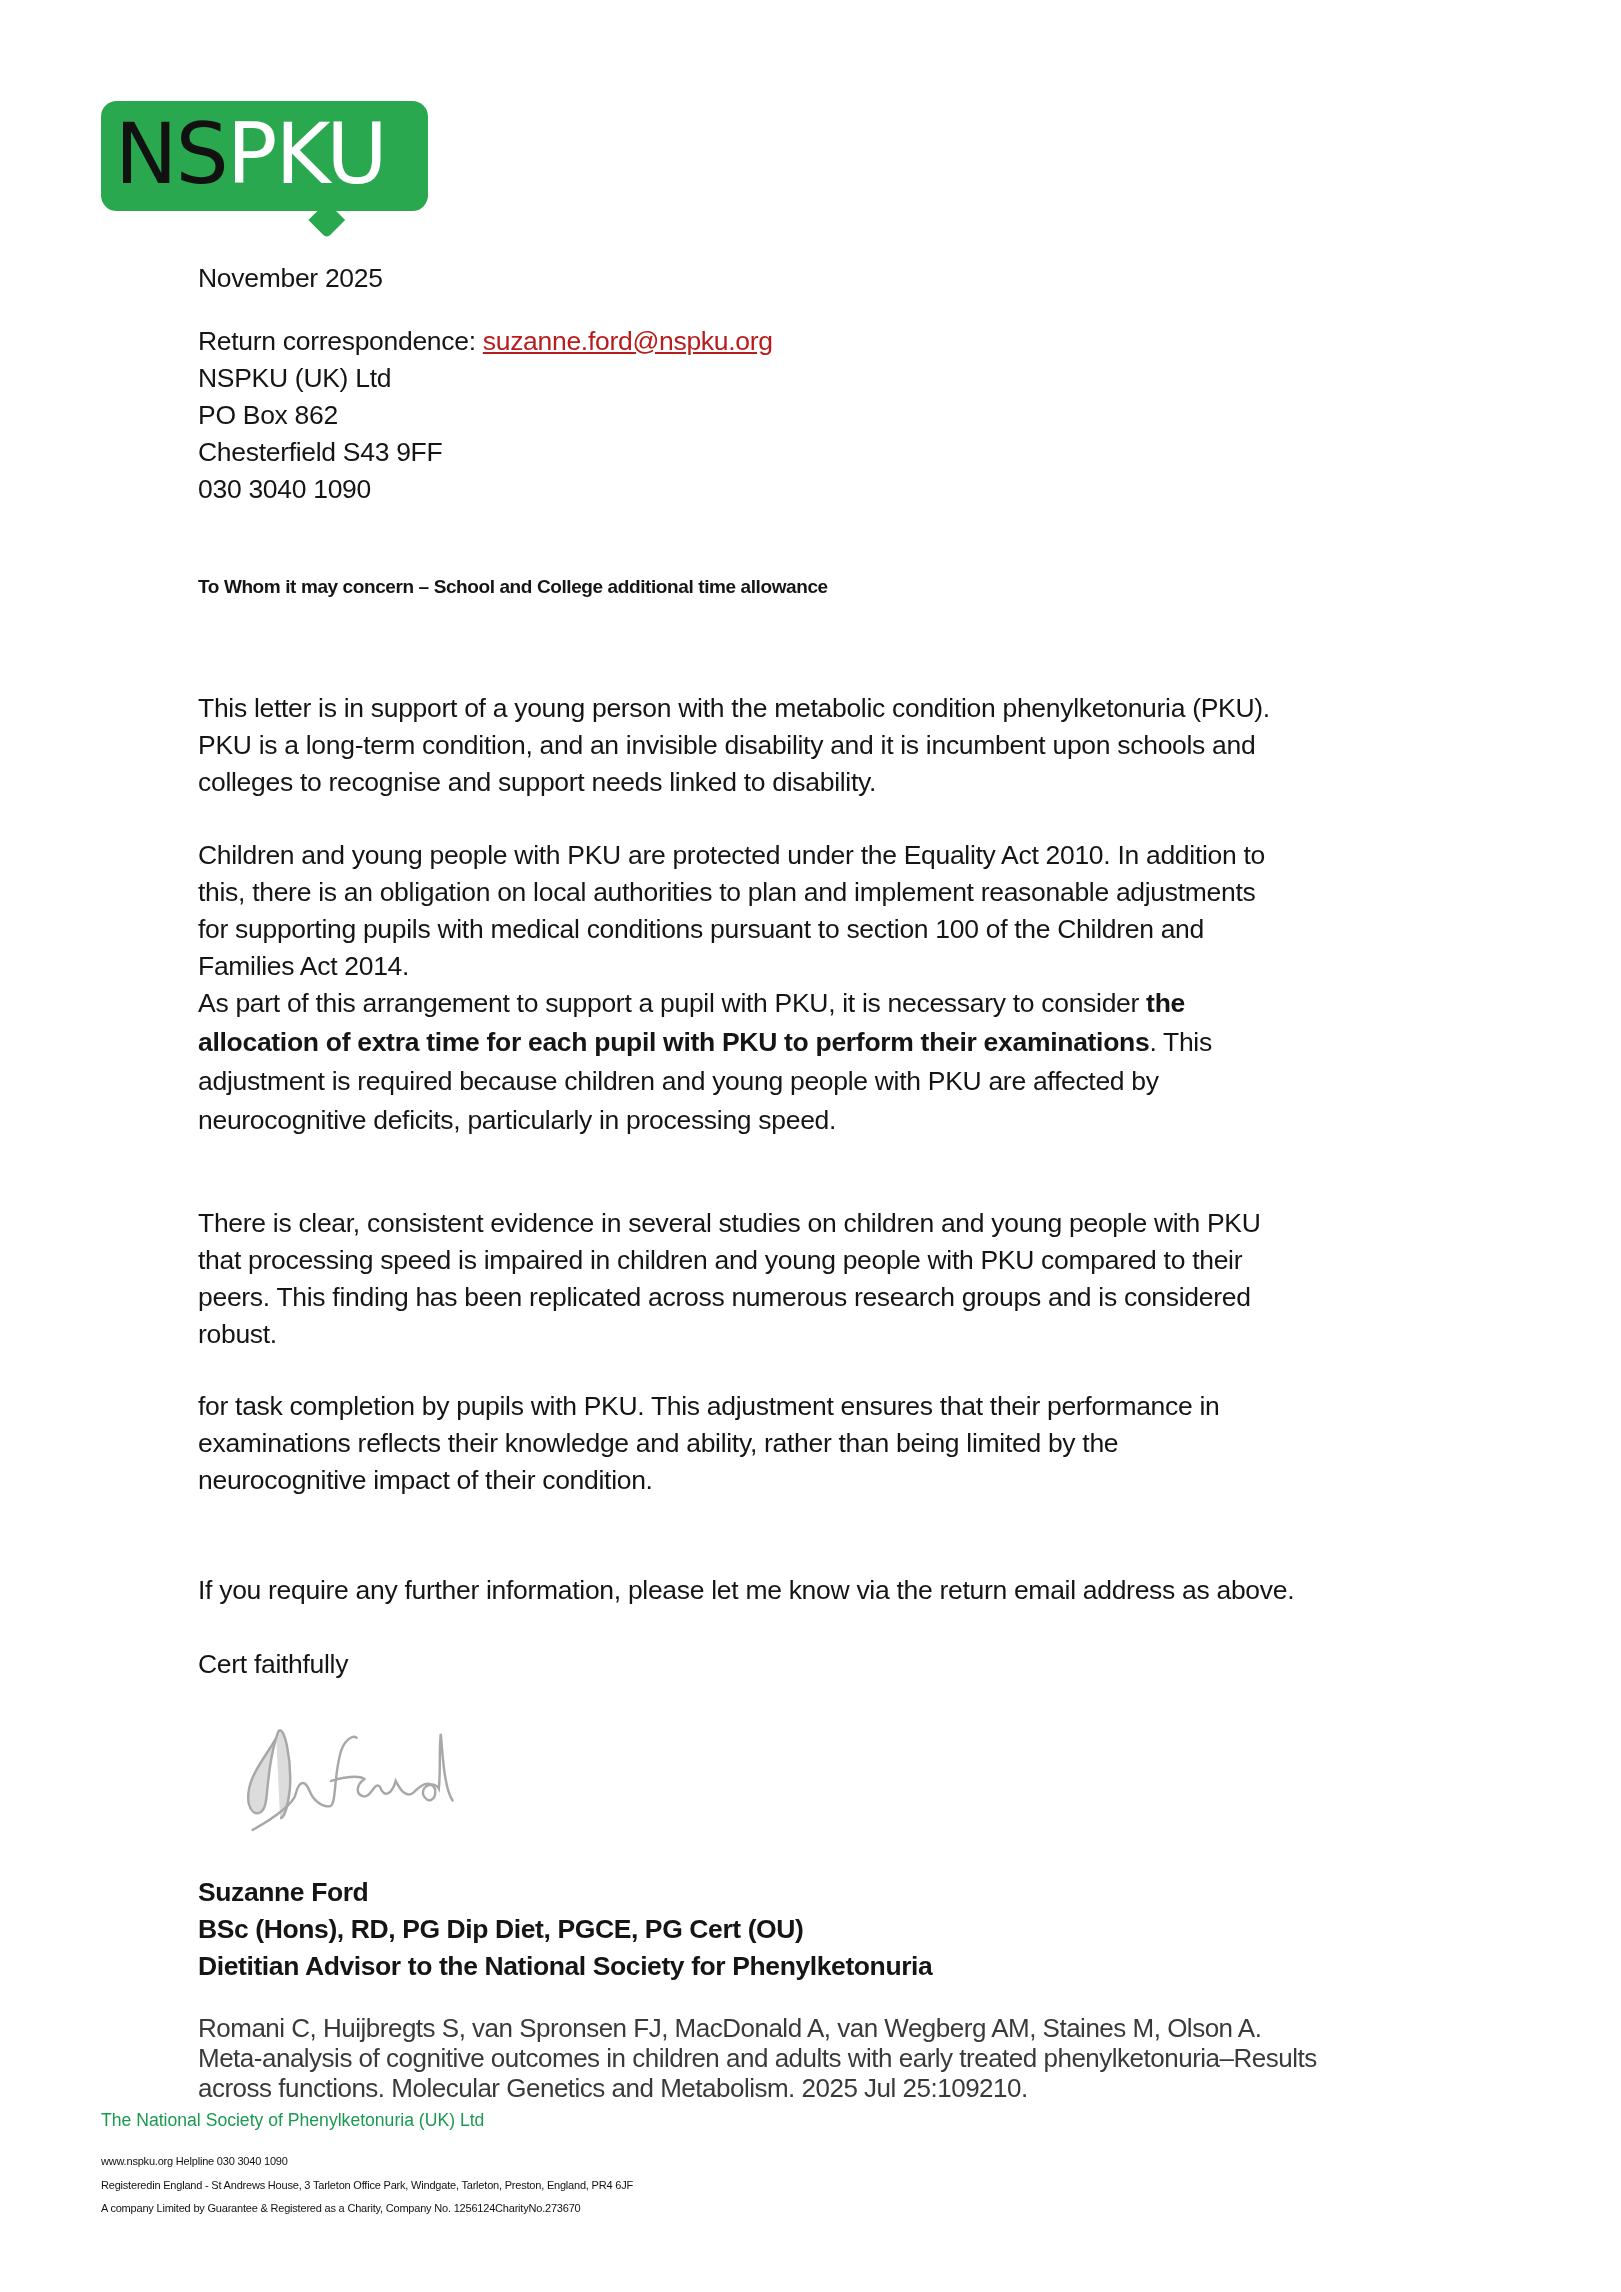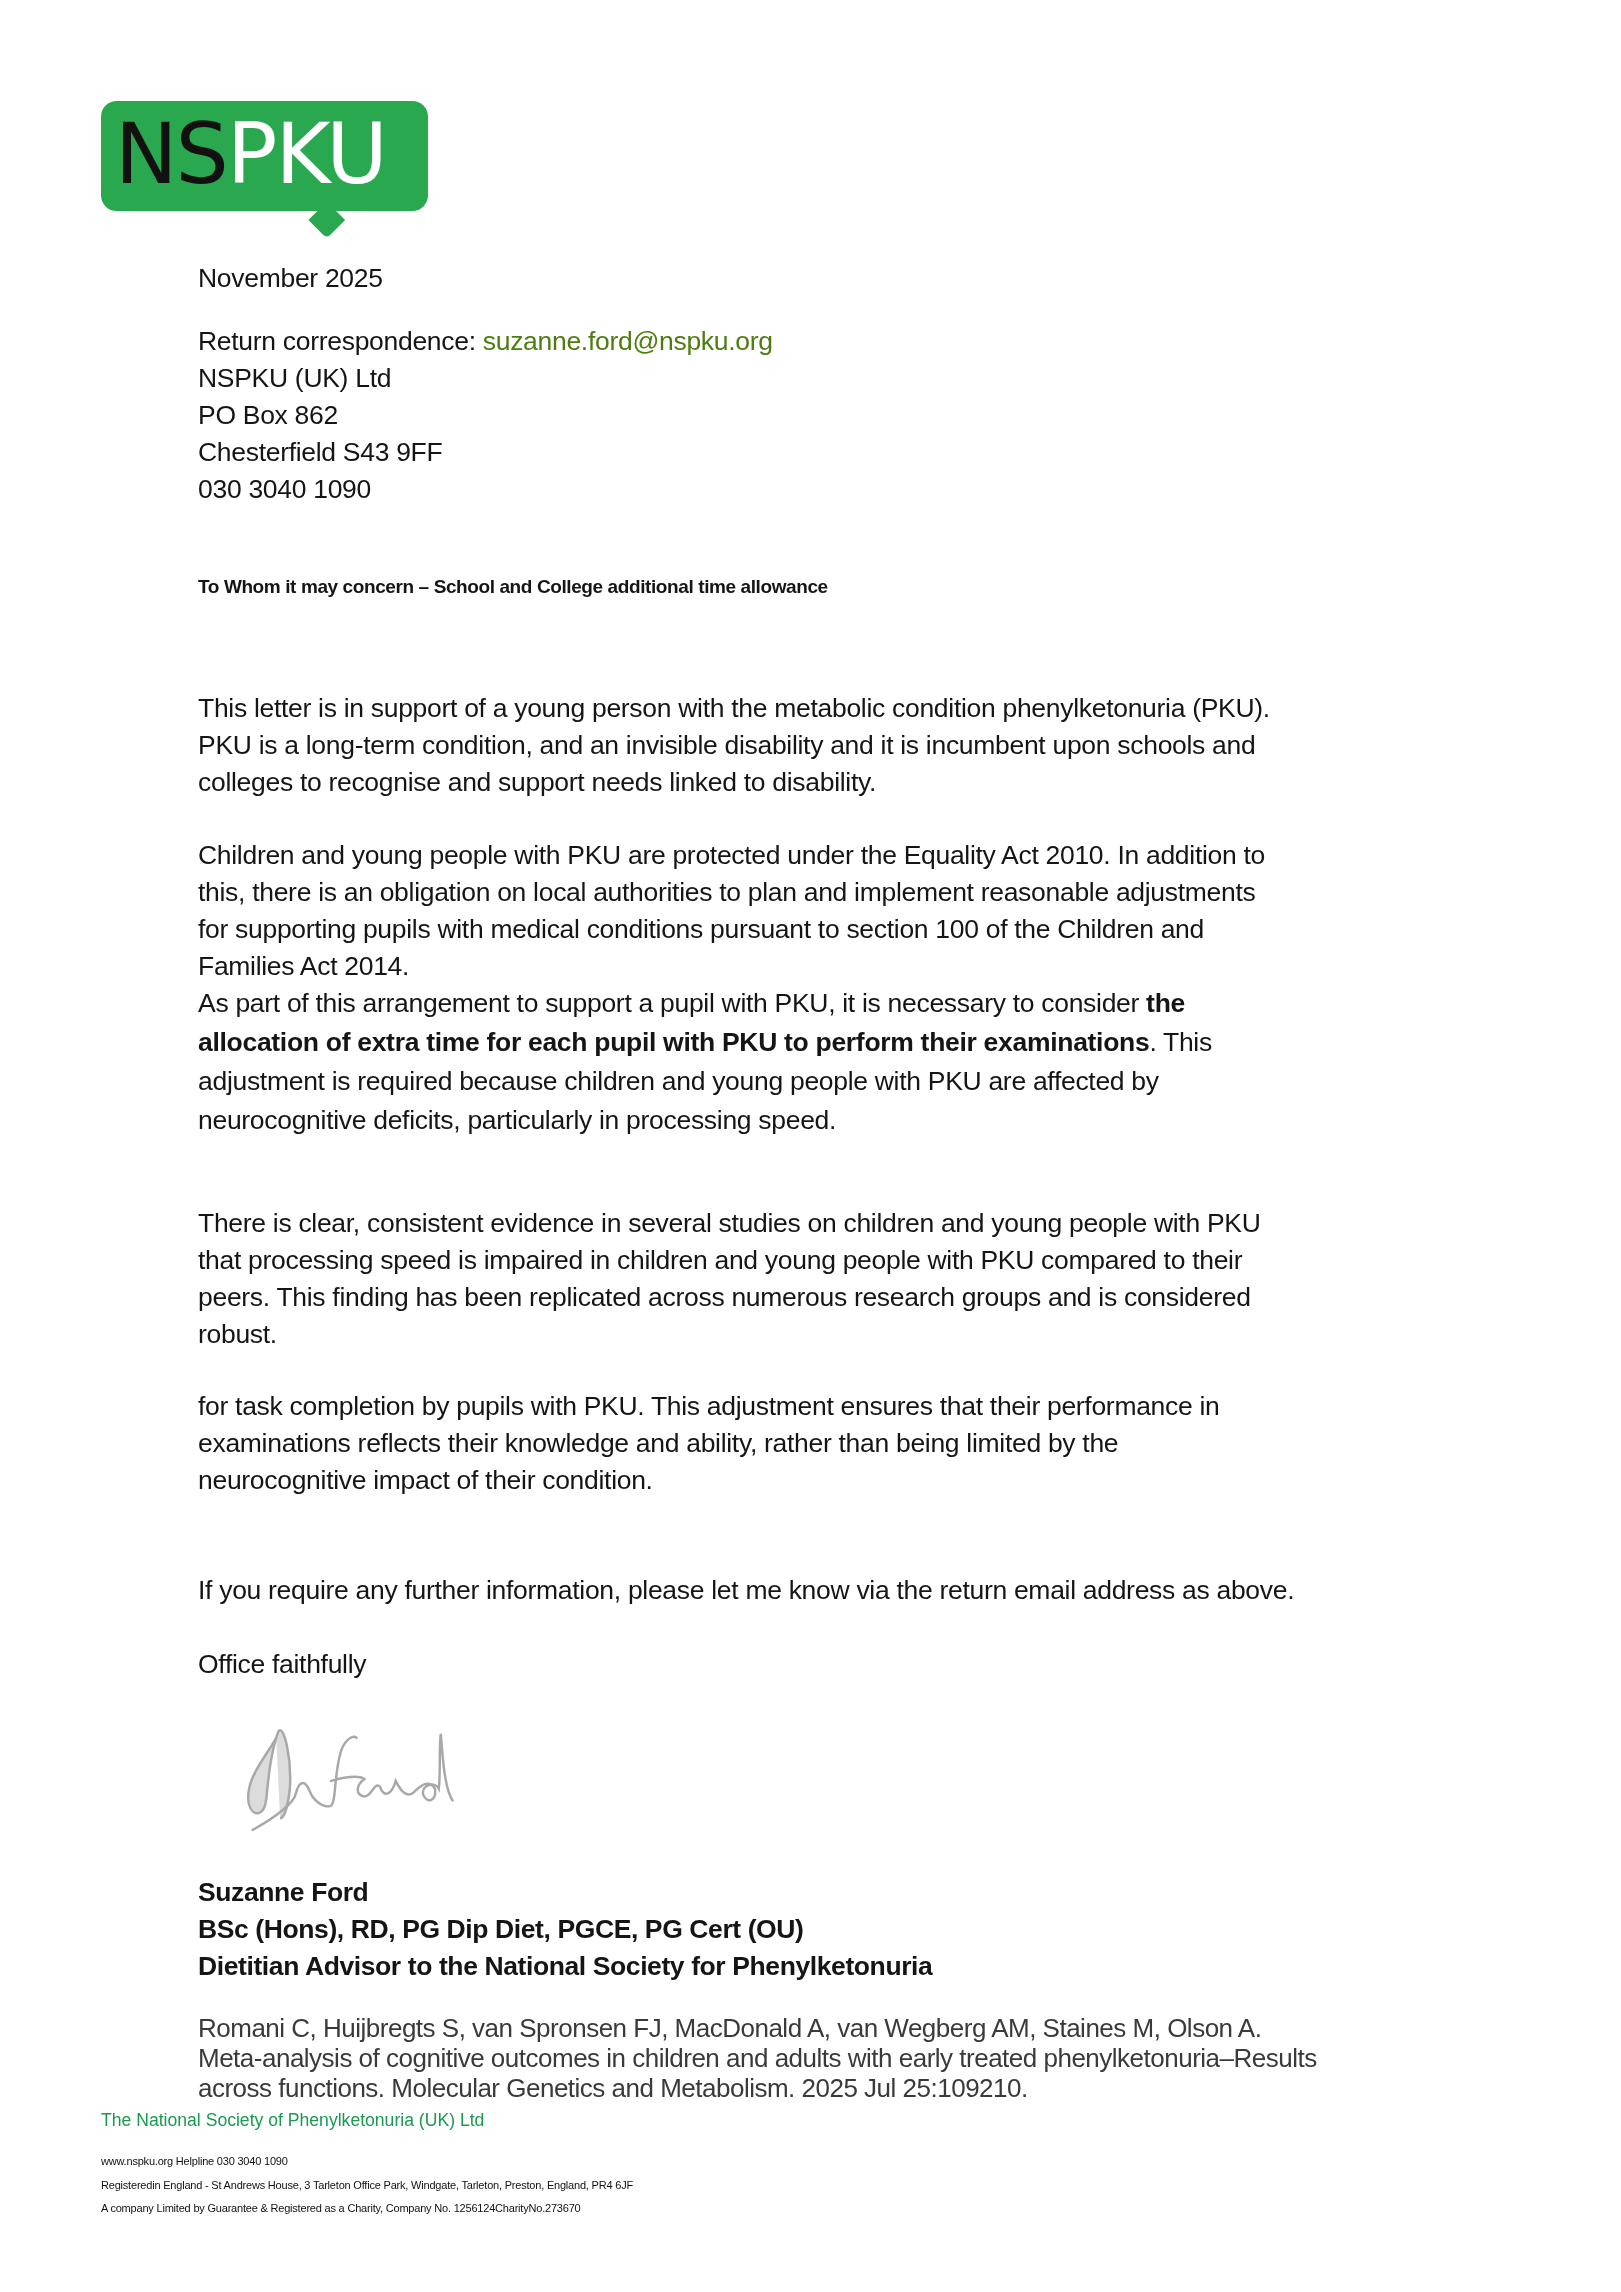--- a/index.html
+++ b/index.html
@@ -15,7 +15,7 @@
   .txt { position: absolute; left: 198px; font-size: 26.5px; line-height: 37px; white-space: nowrap; color: #151515; letter-spacing: -0.3px; }
   .addr { top: 260px; }
   .addr .gap { height: 25.5px; }
-  .link { color: #4d7c0f; }
+  .link { color: #b91c1c; text-decoration: underline; }
   .title { top: 568px; font-weight: bold; font-size: 19px; letter-spacing: -0.4px; }
   .para { white-space: nowrap; }
   .p3 { line-height: 39px; }

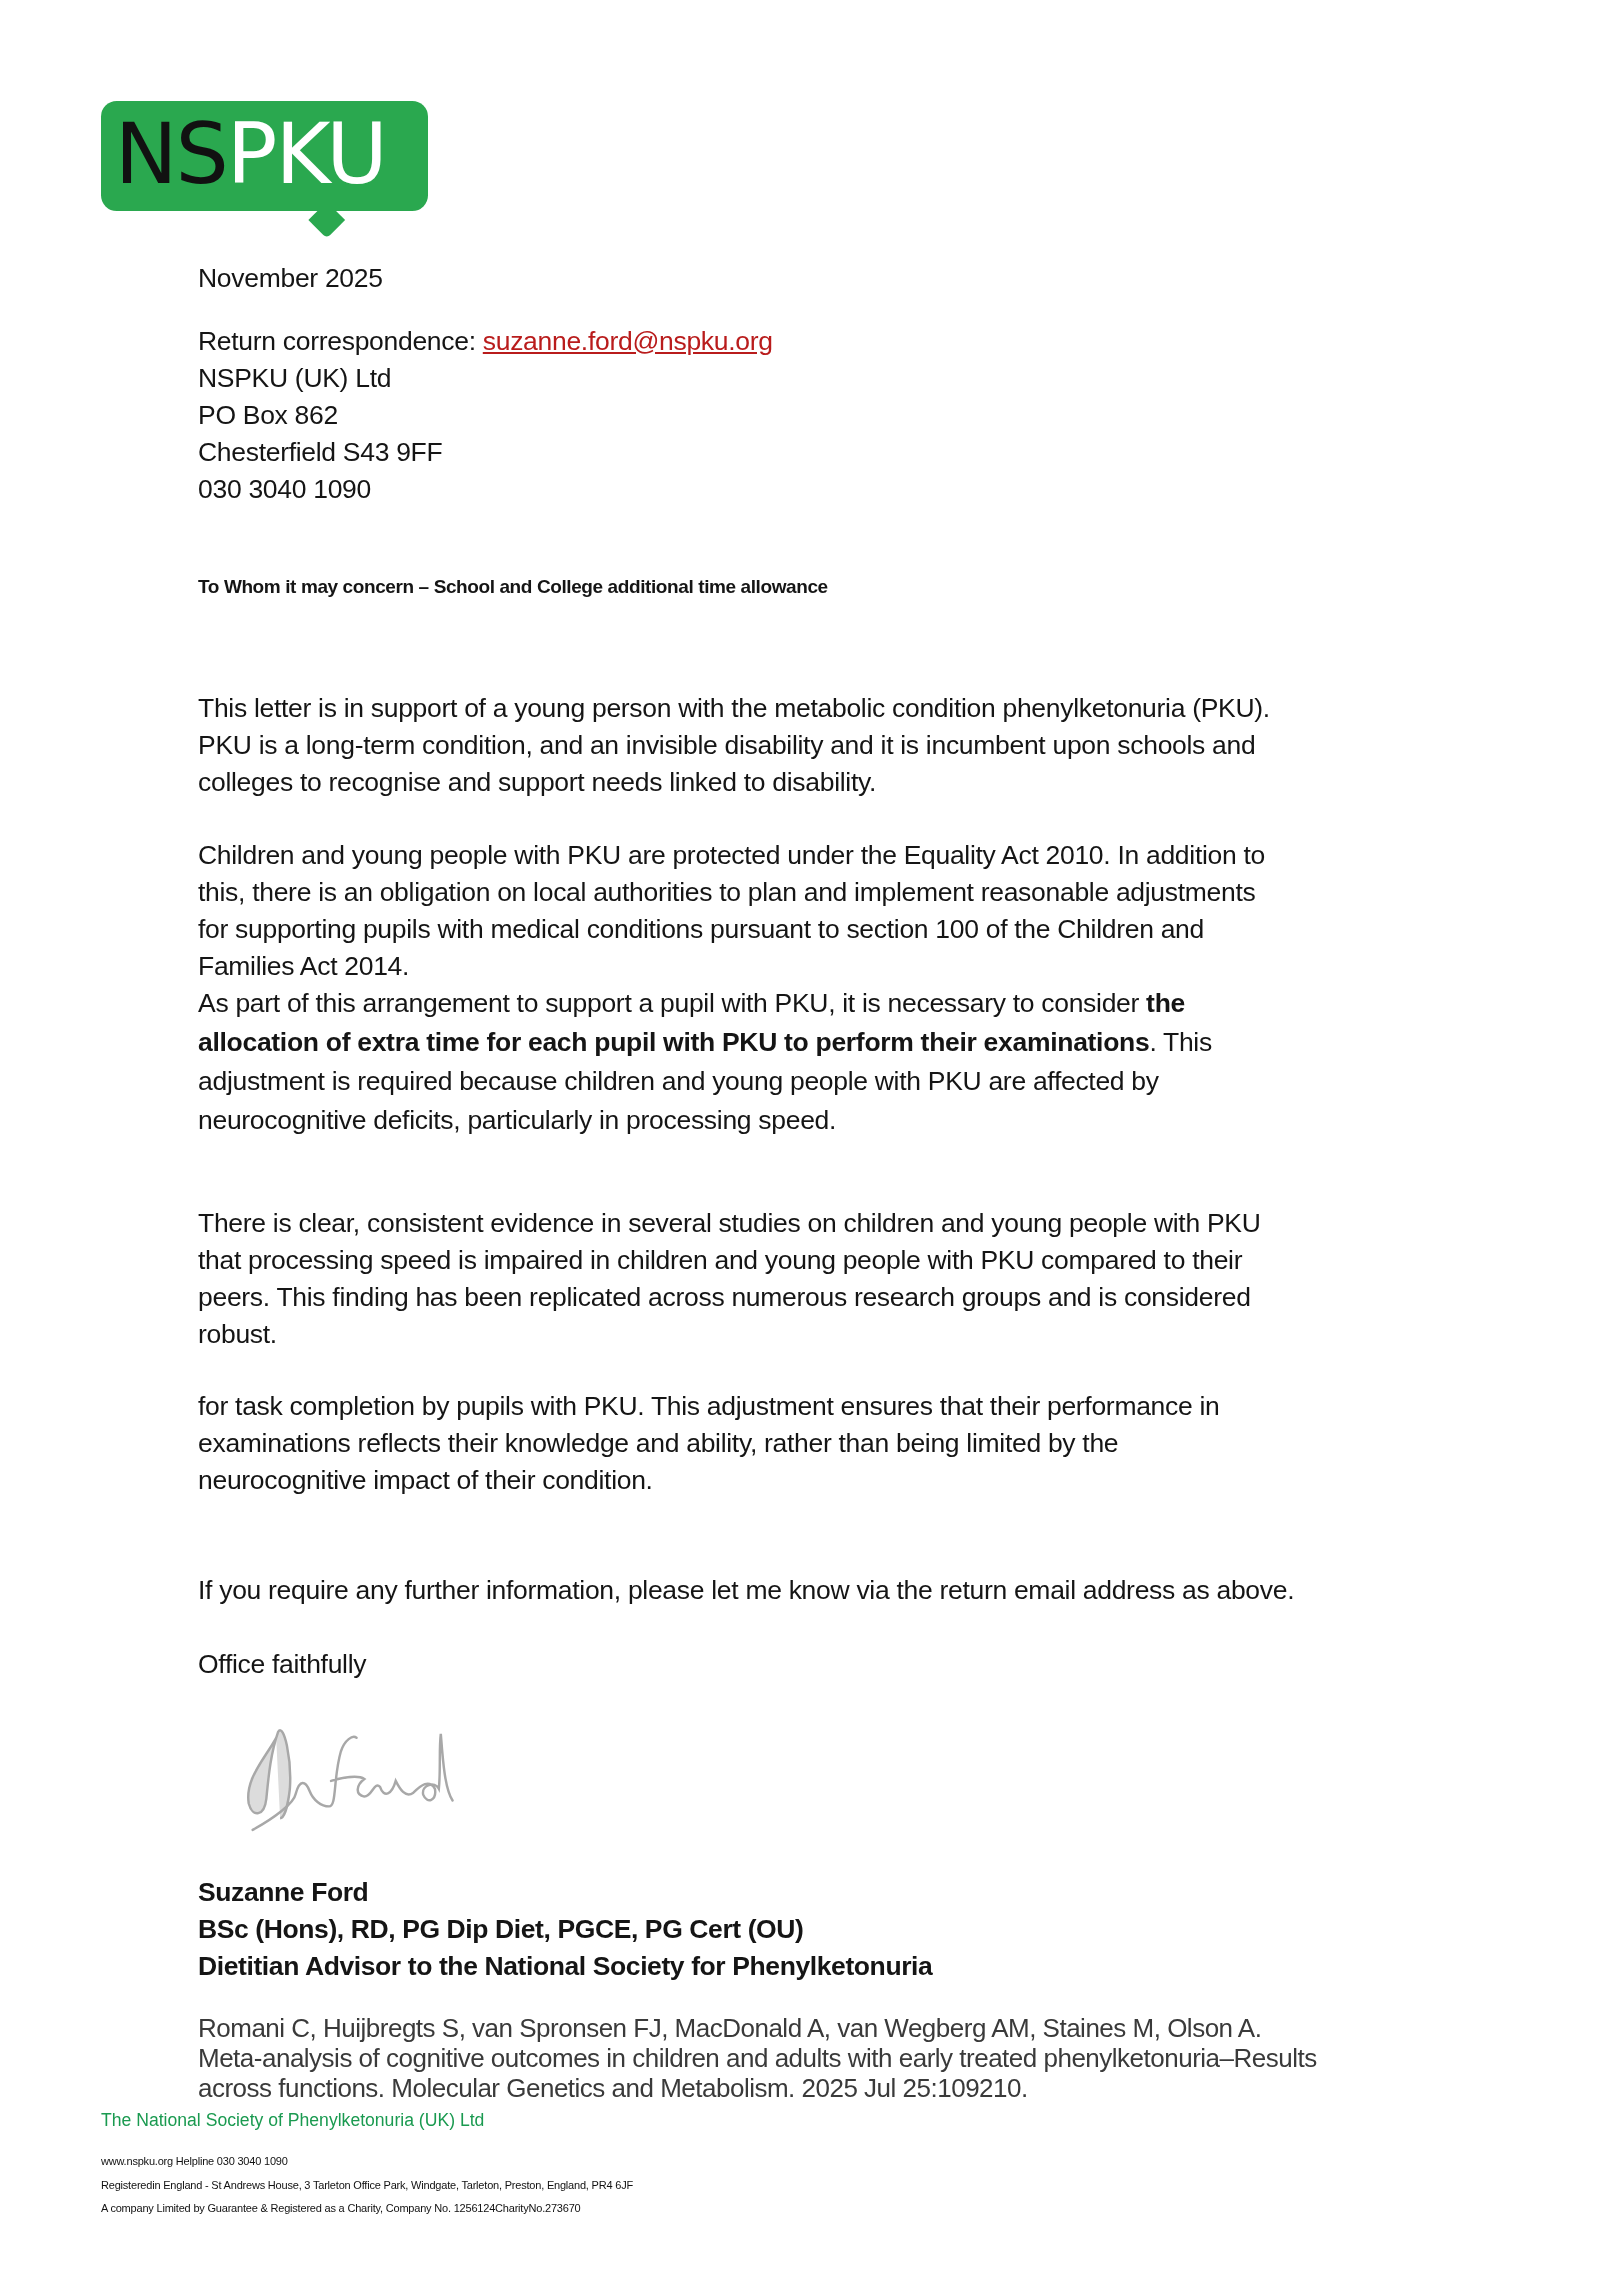--- a/index.html
+++ b/index.html
@@ -82,7 +82,7 @@
 
 <div class="txt para" style="top:1572px">If you require any further information, please let me know via the return email address as above.</div>
 
-<div class="txt para" style="top:1646px">Office faithfully</div>
+<div class="txt para" style="top:1646px">Cert faithfully</div>
 
 <svg class="abs sig" viewBox="0 0 250 115">
   <path d="M42 18 C 30 40, 10 60, 14 85 C 18 100, 30 98, 32 80 C 34 60, 36 35, 44 12 C 50 2, 58 40, 56 70 C 54 88, 50 100, 46 100" fill="#dcdcdc" stroke="#a8a8a8" stroke-width="2.5"></path>

